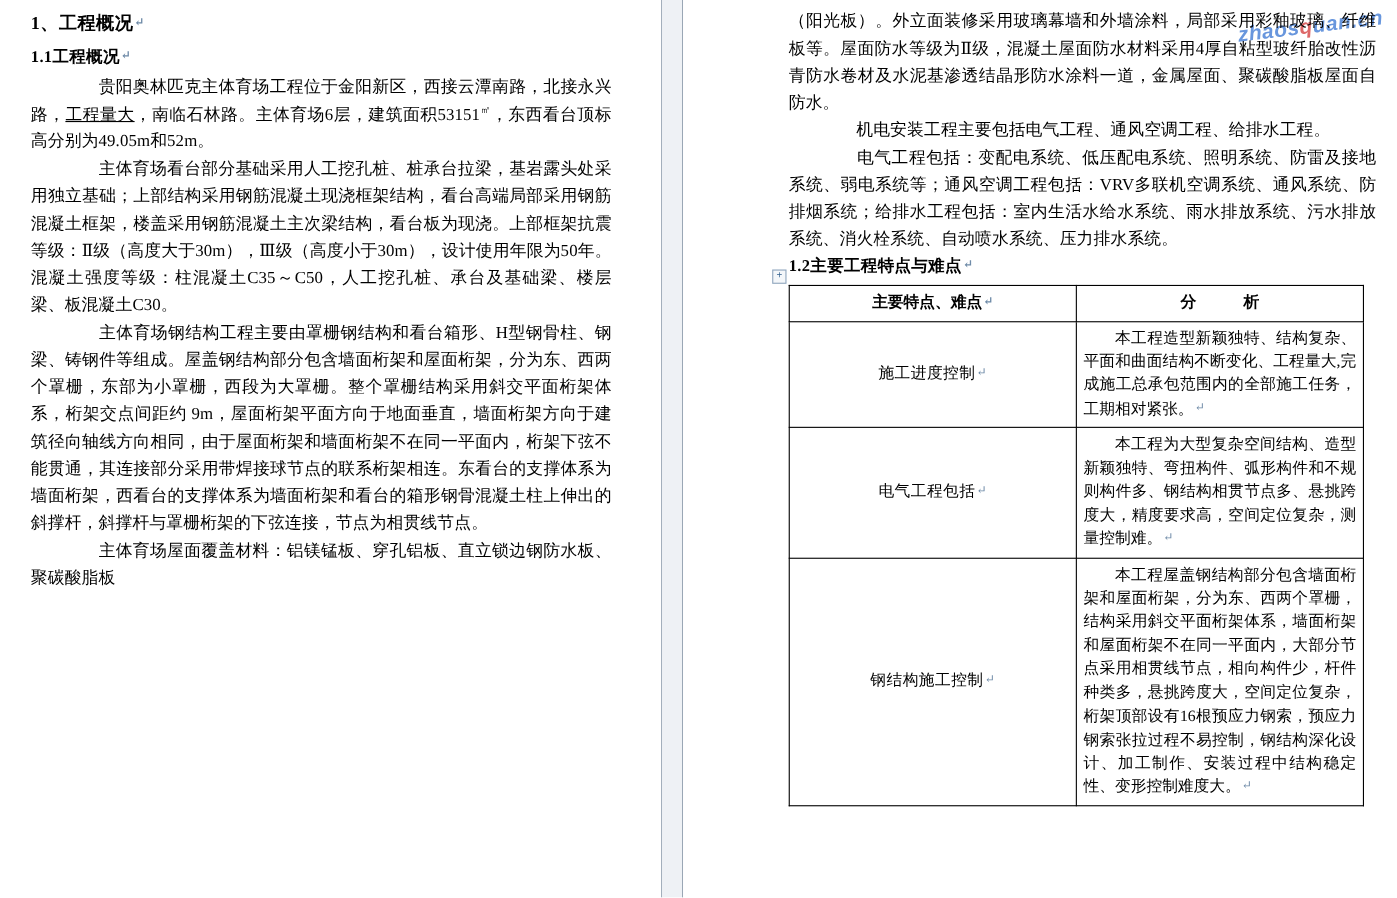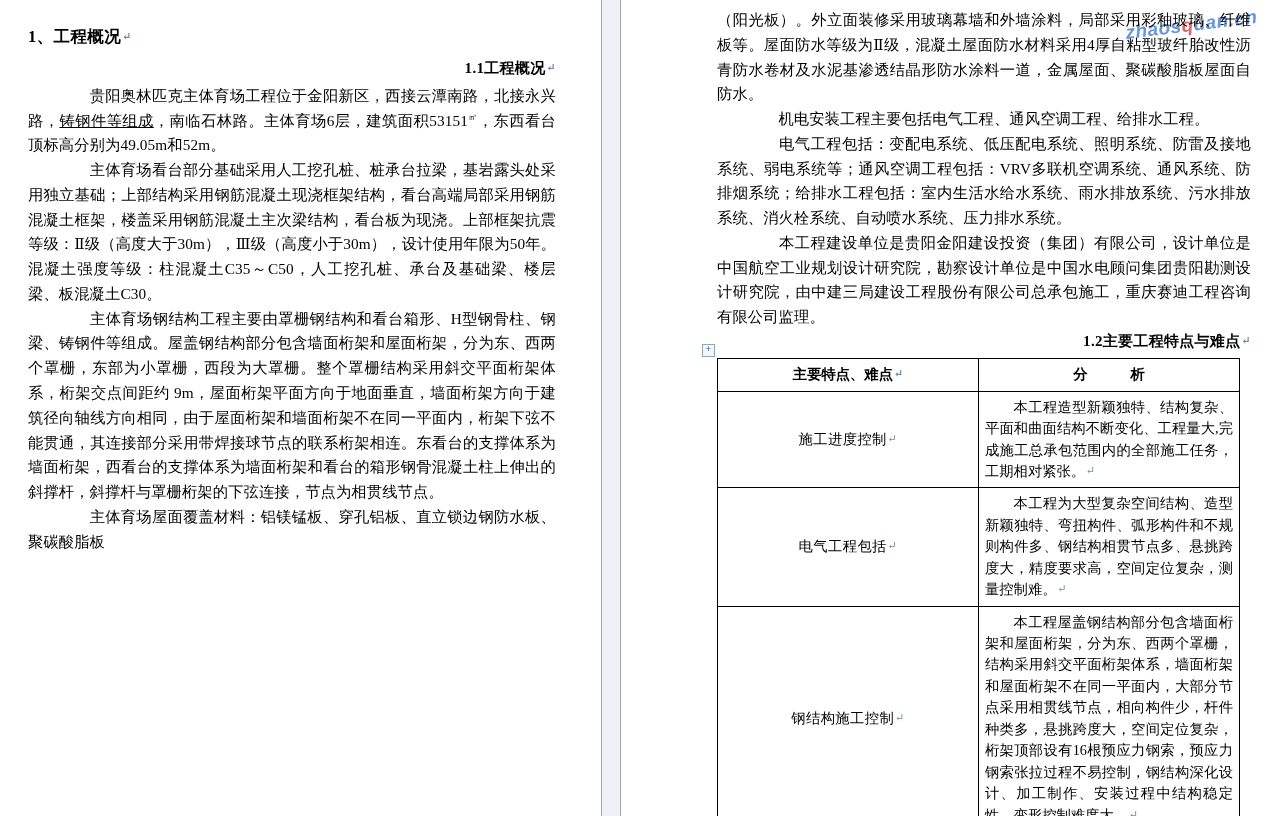--- a/index.html
+++ b/index.html
@@ -49,7 +49,7 @@
   .page-body-left {
     position: absolute;
     left: 28px;
-    top: 24px;
+    top: 8px;
     width: 528px;
   }
   .page-body-right {

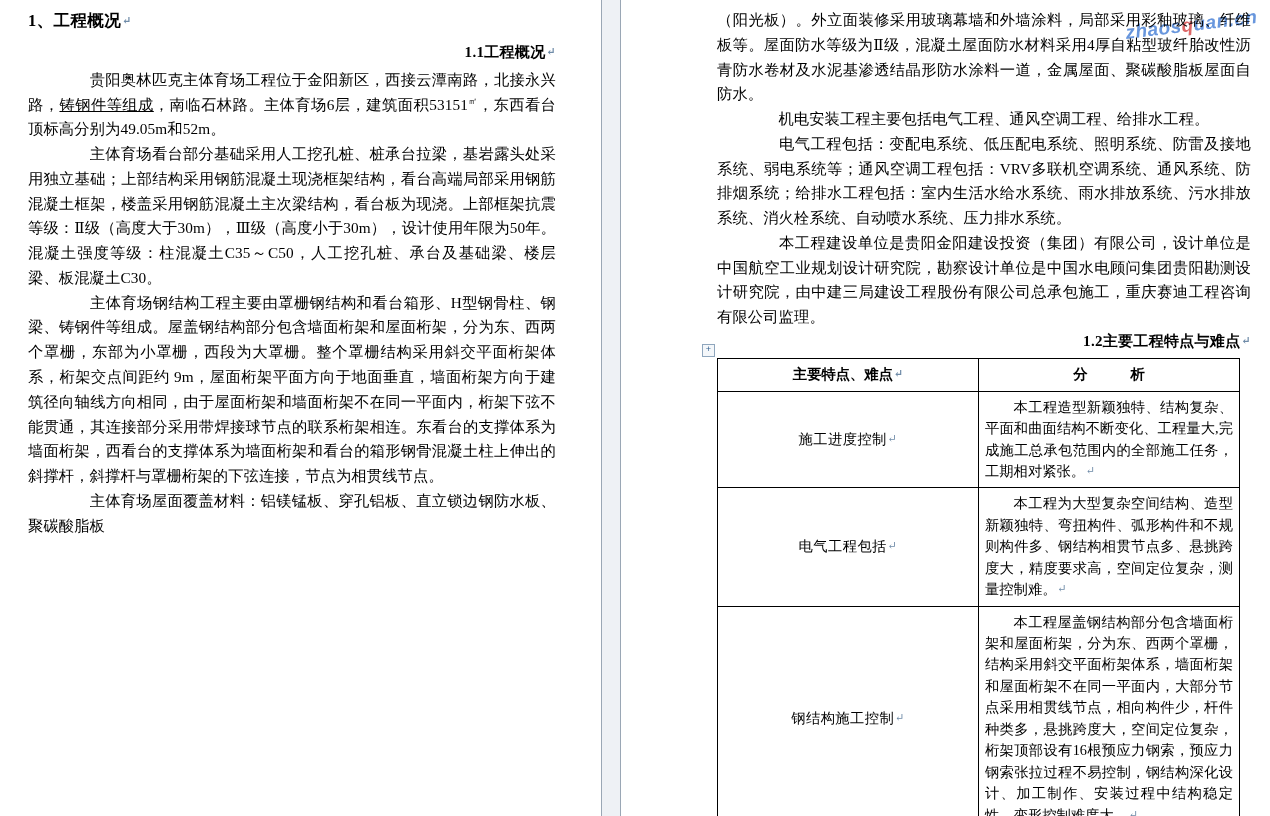--- a/index.html
+++ b/index.html
@@ -73,7 +73,6 @@
     line-height: 1.55;
     margin: 0 0 4px 0;
     letter-spacing: 0.3px;
-    text-align: right;
   }
   p.para {
     font-size: 15.3px;

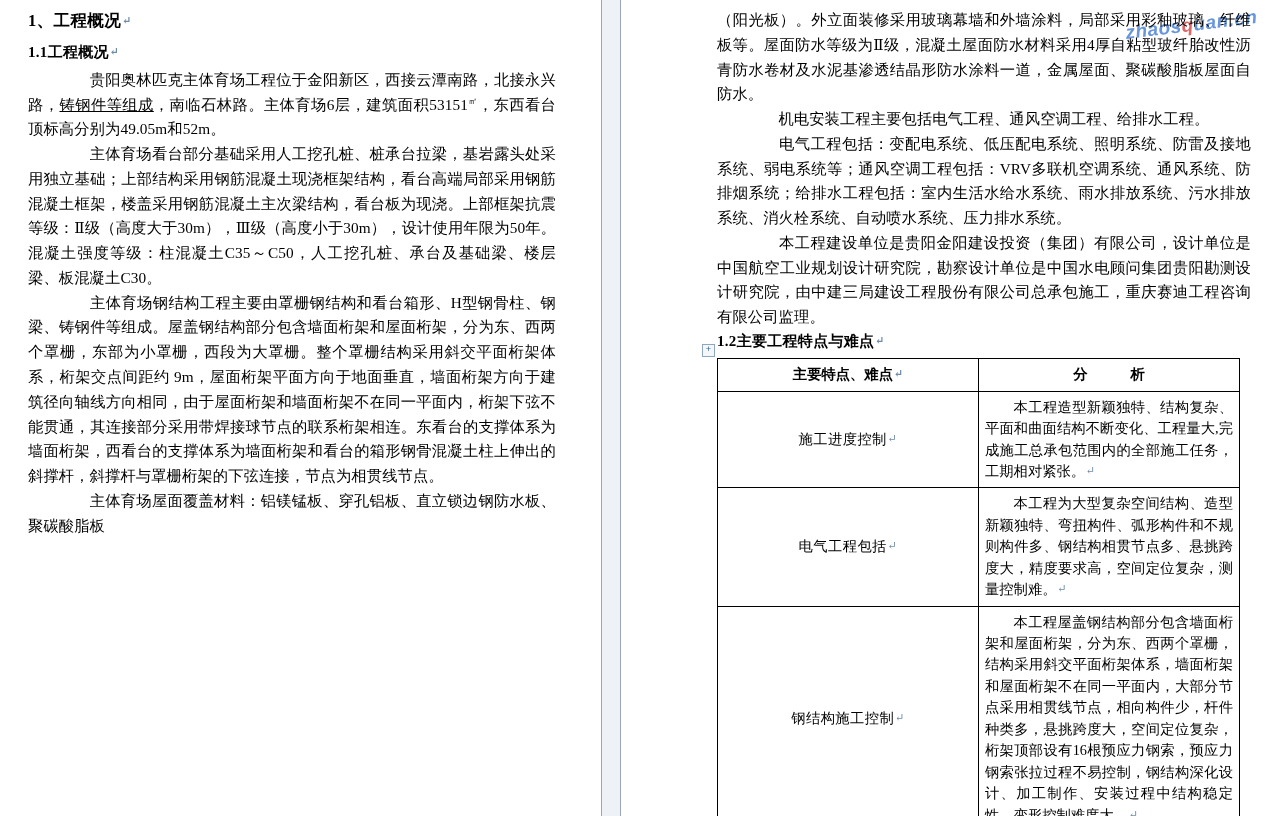--- a/index.html
+++ b/index.html
@@ -172,7 +172,7 @@
       <div class="h-sub mark-end">1.1工程概况</div>
 
       <p class="para">
-        　　贵阳奥林匹克主体育场工程位于金阳新区，西接云潭南路，北接永兴路，<span class="u">铸钢件等组成</span>，南临石林路。主体育场6层，建筑面积53151<sup class="sq">㎡</sup>，东西看台顶标高分别为49.05m和52m。
+        　　贵阳奥林匹克主体育场工程位于金阳新区，西接云潭南路，北接永兴路，<span class="u">工程量大</span>，南临石林路。主体育场6层，建筑面积53151<sup class="sq">㎡</sup>，东西看台顶标高分别为49.05m和52m。
       </p>
 
 

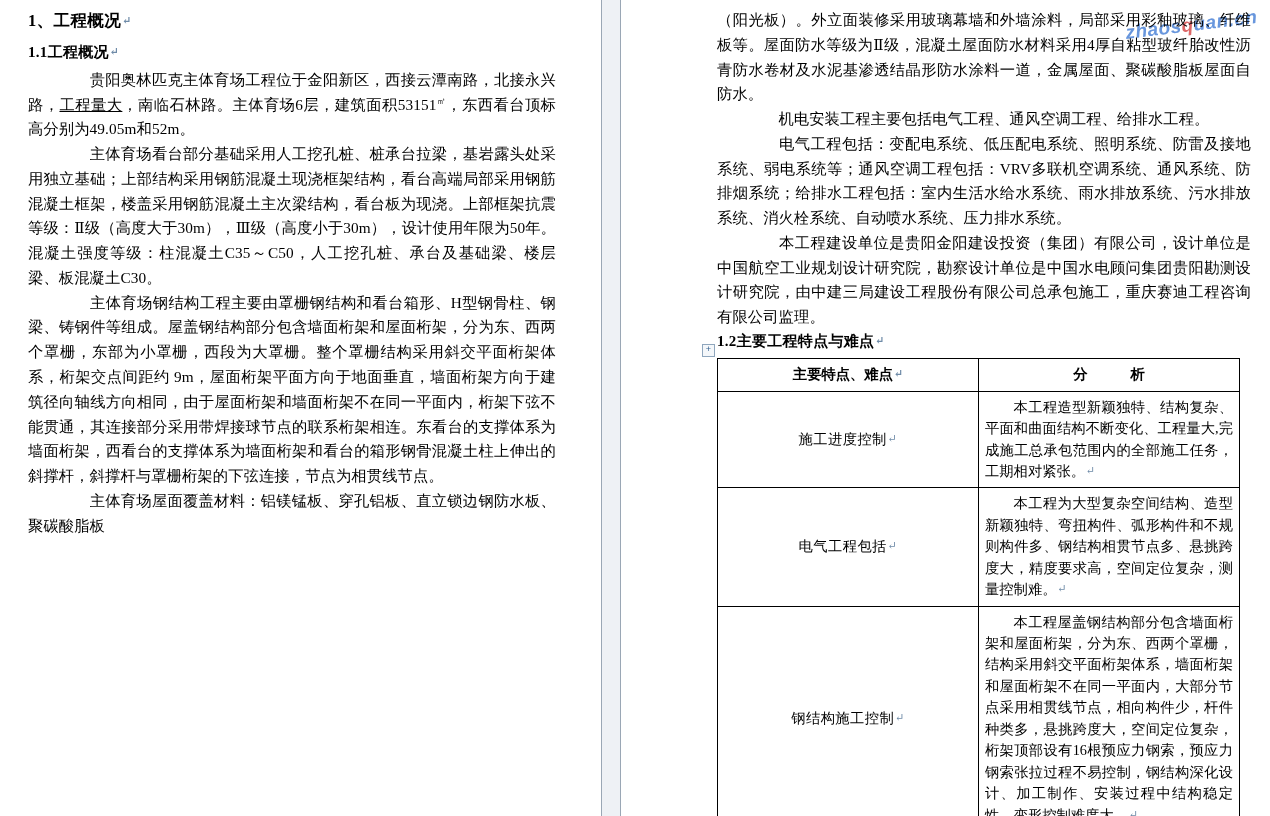--- a/index.html
+++ b/index.html
@@ -212,9 +212,6 @@
         　　电气工程包括：变配电系统、低压配电系统、照明系统、防雷及接地系统、弱电系统等；通风空调工程包括：VRV多联机空调系统、通风系统、防排烟系统；给排水工程包括：室内生活水给水系统、雨水排放系统、污水排放系统、消火栓系统、自动喷水系统、压力排水系统。
       </p>
 
-      <p class="para">
-        　　本工程建设单位是贵阳金阳建设投资（集团）有限公司，设计单位是中国航空工业规划设计研究院，勘察设计单位是中国水电顾问集团贵阳勘测设计研究院，由中建三局建设工程股份有限公司总承包施工，重庆赛迪工程咨询有限公司监理。
-      </p>
 
       <div class="h-sub mark-end">1.2主要工程特点与难点</div>
 

